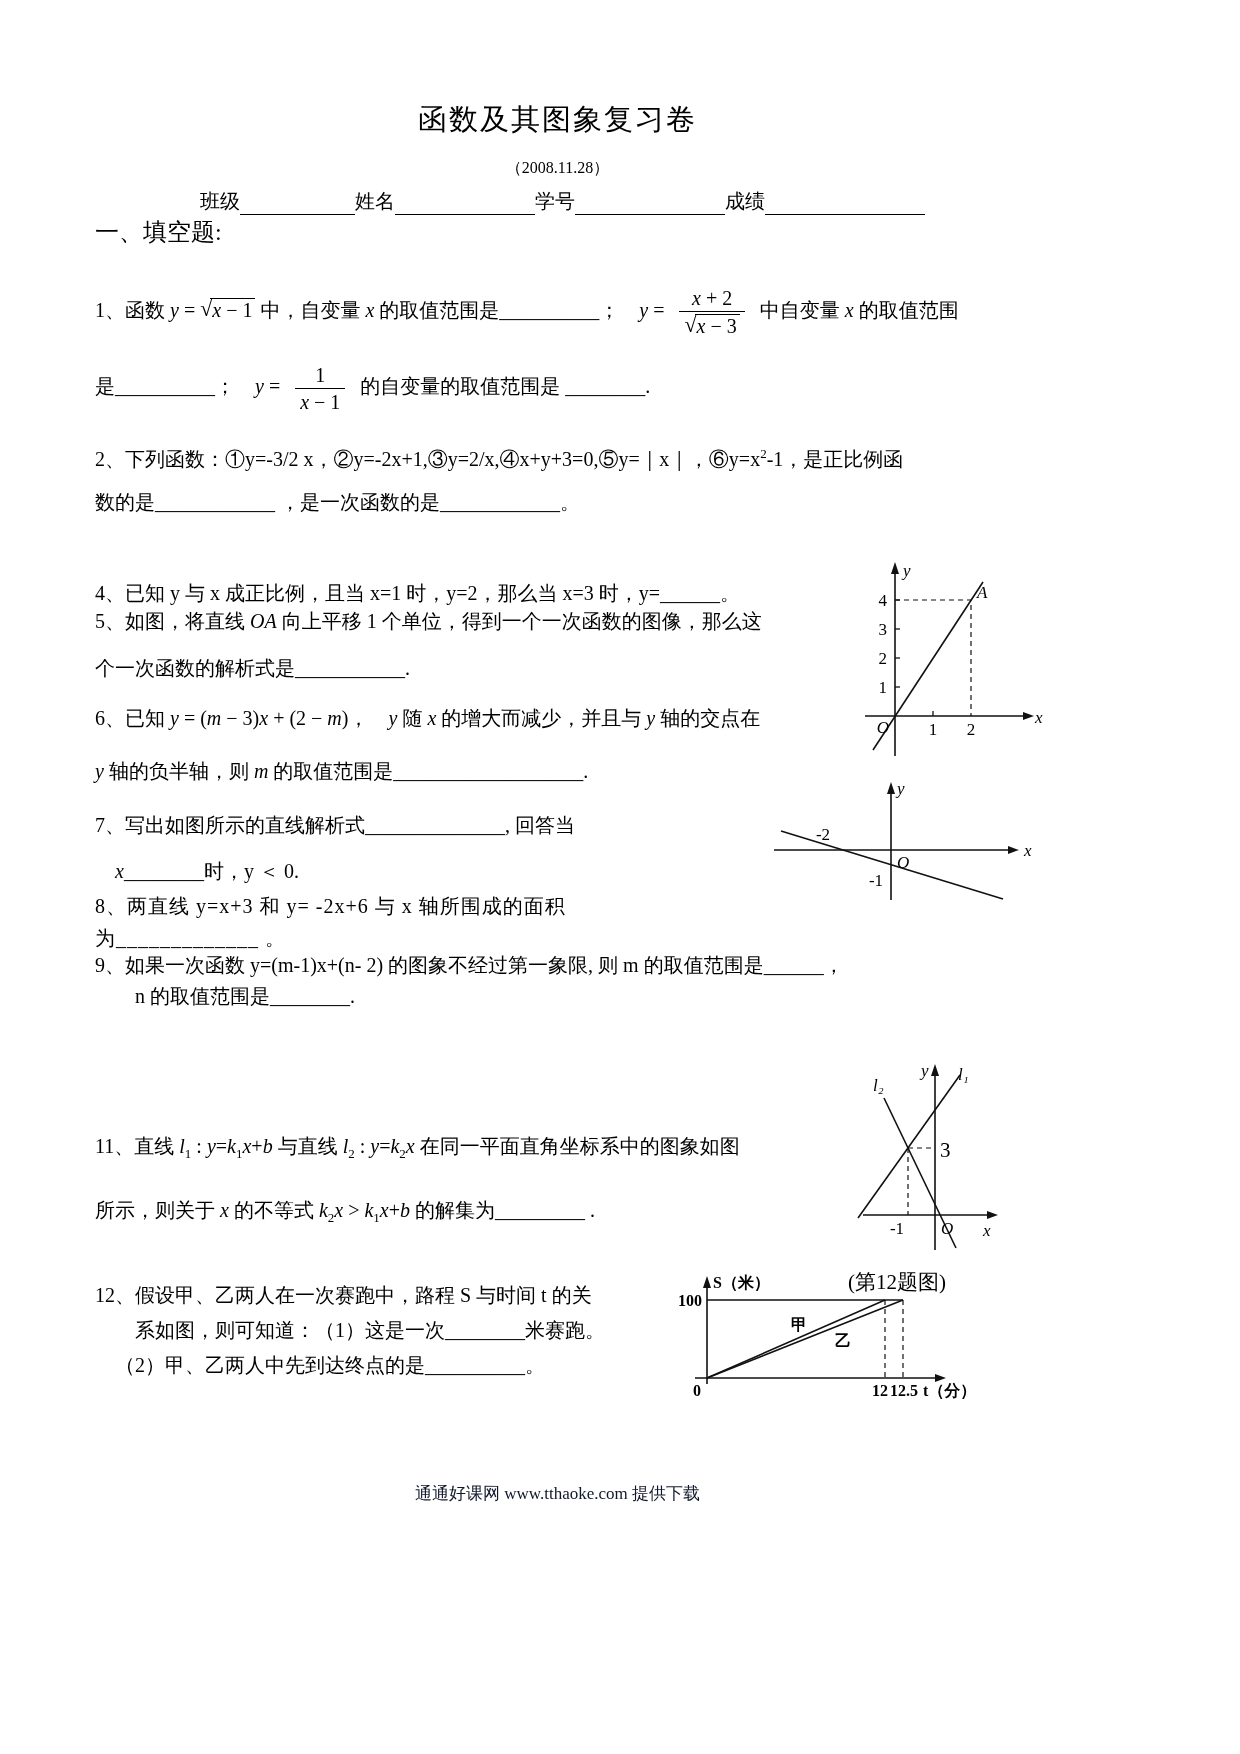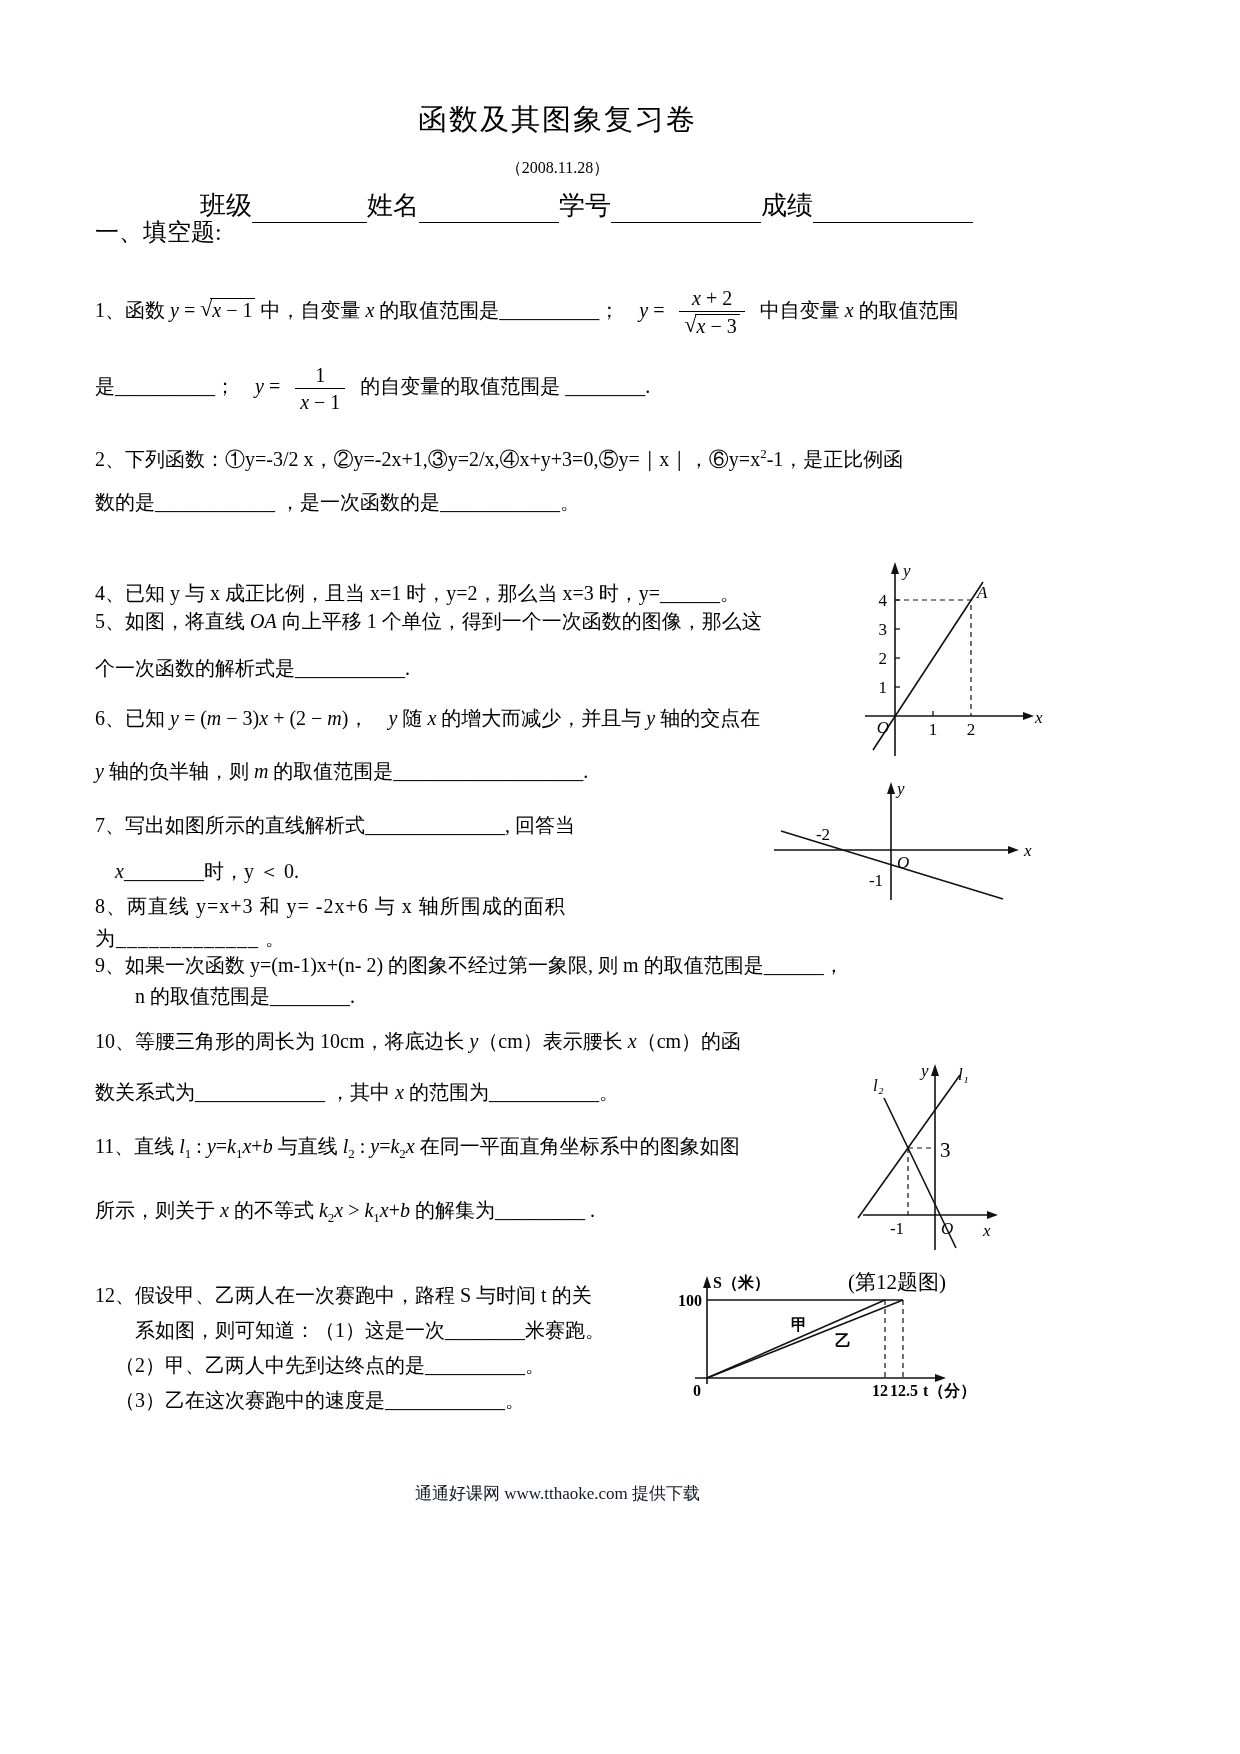--- a/index.html
+++ b/index.html
@@ -18,7 +18,7 @@
     position:absolute; top:158px; left:0; width:1115px; text-align:center; font-size:16px;
   }
   .hdr {
-    position:absolute; top:188px; left:200px; font-size:26px;
+    position:absolute; top:188px; left:200px; font-size:20px;
     display:flex; align-items:flex-end; white-space:nowrap;
   }
   .hdr .blank { display:inline-block; border-bottom:1.6px solid #000; height:24px; }

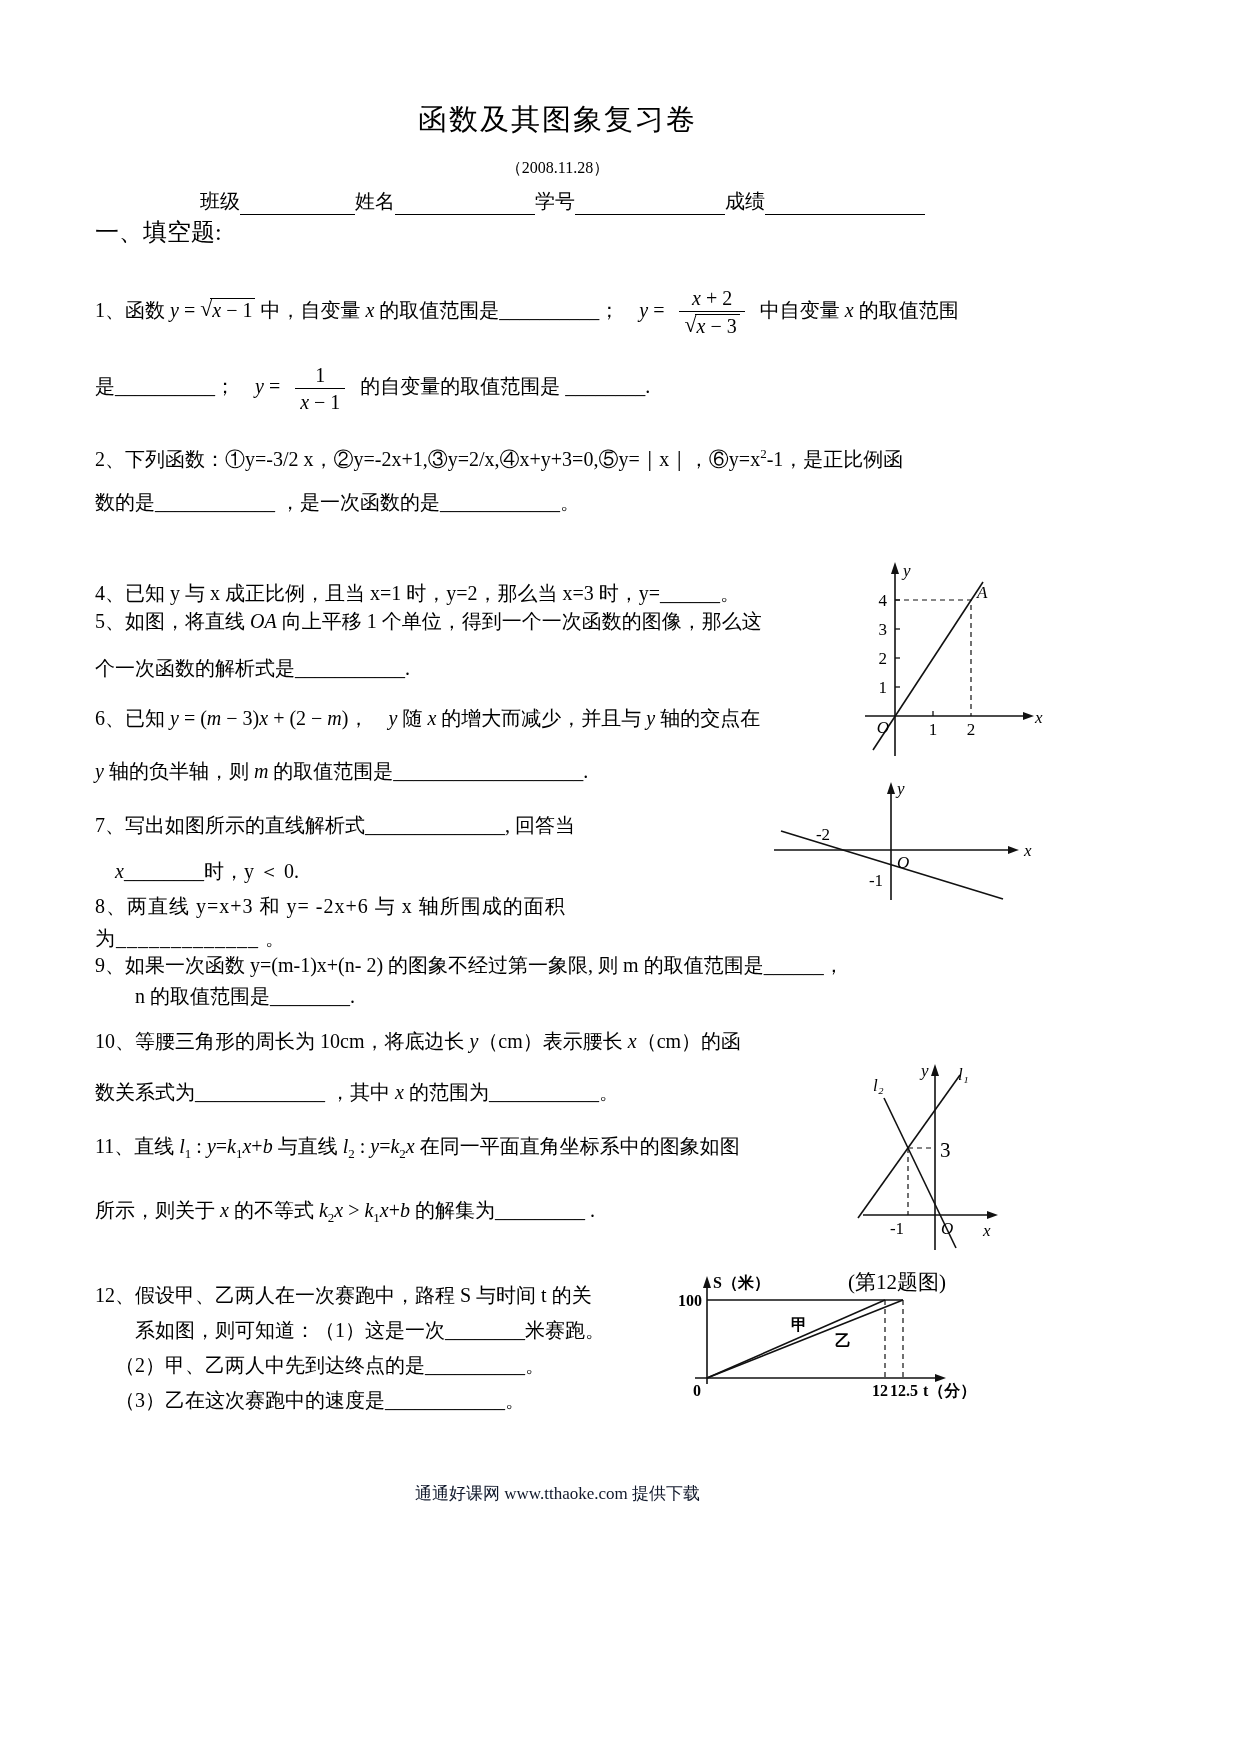--- a/index.html
+++ b/index.html
@@ -98,7 +98,6 @@
   <p class="q q7"><span>7、写出如图所示的直线解析式______________, 回答当</span><br><span>　</span><i class="mi">x</i><span>________时，y ＜ 0.</span></p>
   <p class="q q8"><span>8、两直线 y=x+3 和 y= -2x+6 与 x 轴所围成的面积</span><br><span>为_____________ 。</span></p>
   <p class="q q9"><span>9、如果一次函数 y=(m-1)x+(n- 2) 的图象不经过第一象限, 则 m 的取值范围是______，</span><br><span>　　n 的取值范围是________.</span></p>
-  <p class="q q10"><span>10、等腰三角形的周长为 10cm，将底边长 </span><i class="mi">y</i><span>（cm）表示腰长 </span><i class="mi">x</i><span>（cm）的函</span><br><span>数关系式为_____________ ，其中 </span><i class="mi">x</i><span> 的范围为___________。</span></p>
   <p class="q q11"><span>11、直线 </span><i class="mi">l</i><sub>1</sub><span> : </span><i class="mi">y</i><span>=</span><i class="mi">k</i><sub>1</sub><i class="mi">x</i><span>+</span><i class="mi">b</i><span> 与直线 </span><i class="mi">l</i><sub>2</sub><span> : </span><i class="mi">y</i><span>=</span><i class="mi">k</i><sub>2</sub><i class="mi">x</i><span> 在同一平面直角坐标系中的图象如图</span><br><span>所示，则关于 </span><i class="mi">x</i><span> 的不等式 </span><i class="mi">k</i><sub>2</sub><i class="mi">x</i><span> &gt; </span><i class="mi">k</i><sub>1</sub><i class="mi">x</i><span>+</span><i class="mi">b</i><span> 的解集为_________ .</span></p>
   <p class="q q12"><span>12、假设甲、乙两人在一次赛跑中，路程 S 与时间 t 的关</span><br><span>　　系如图，则可知道：（1）这是一次________米赛跑。</span><br><span>　（2）甲、乙两人中先到达终点的是__________。</span><br><span>　（3）乙在这次赛跑中的速度是____________。</span></p>
 

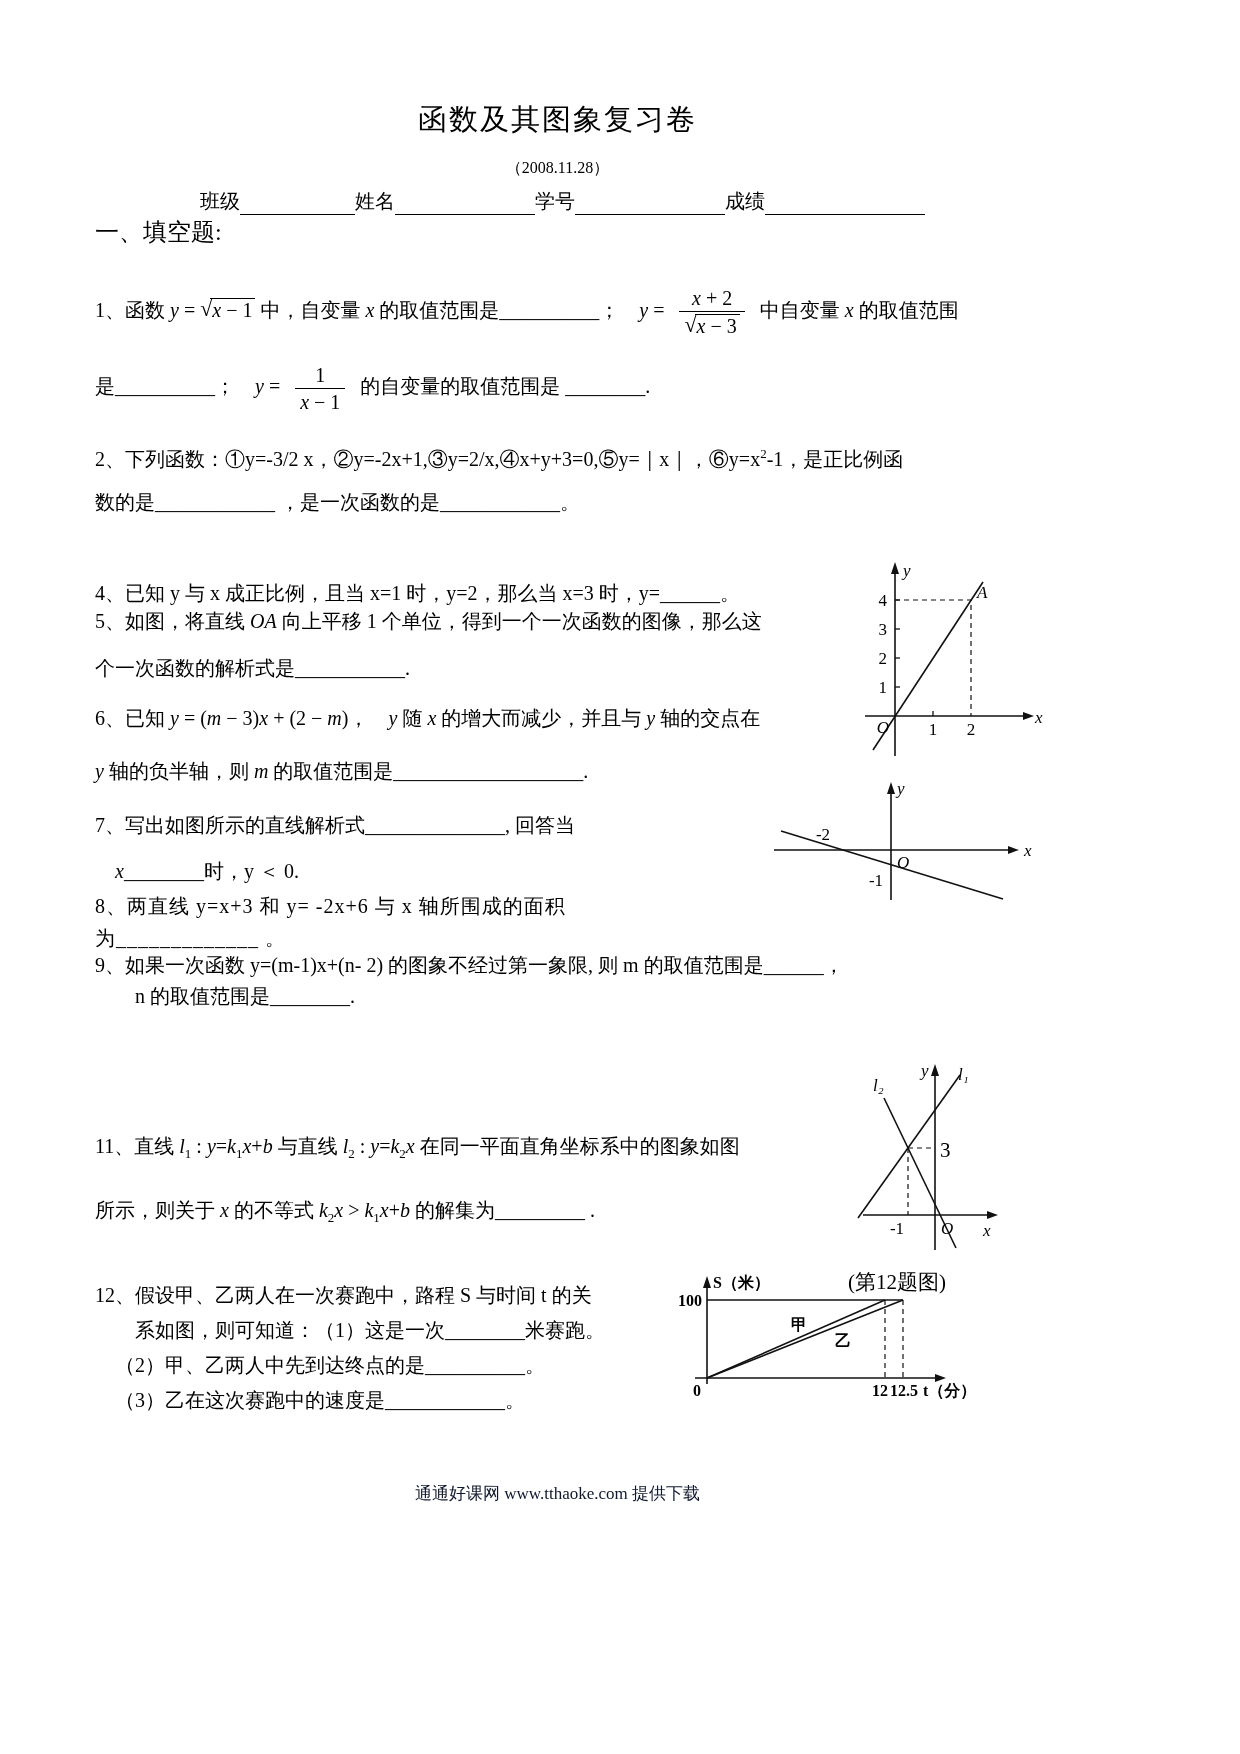--- a/index.html
+++ b/index.html
@@ -99,7 +99,7 @@
   <p class="q q8"><span>8、两直线 y=x+3 和 y= -2x+6 与 x 轴所围成的面积</span><br><span>为_____________ 。</span></p>
   <p class="q q9"><span>9、如果一次函数 y=(m-1)x+(n- 2) 的图象不经过第一象限, 则 m 的取值范围是______，</span><br><span>　　n 的取值范围是________.</span></p>
   <p class="q q11"><span>11、直线 </span><i class="mi">l</i><sub>1</sub><span> : </span><i class="mi">y</i><span>=</span><i class="mi">k</i><sub>1</sub><i class="mi">x</i><span>+</span><i class="mi">b</i><span> 与直线 </span><i class="mi">l</i><sub>2</sub><span> : </span><i class="mi">y</i><span>=</span><i class="mi">k</i><sub>2</sub><i class="mi">x</i><span> 在同一平面直角坐标系中的图象如图</span><br><span>所示，则关于 </span><i class="mi">x</i><span> 的不等式 </span><i class="mi">k</i><sub>2</sub><i class="mi">x</i><span> &gt; </span><i class="mi">k</i><sub>1</sub><i class="mi">x</i><span>+</span><i class="mi">b</i><span> 的解集为_________ .</span></p>
-  <p class="q q12"><span>12、假设甲、乙两人在一次赛跑中，路程 S 与时间 t 的关</span><br><span>　　系如图，则可知道：（1）这是一次________米赛跑。</span><br><span>　（2）甲、乙两人中先到达终点的是__________。</span><br><span>　（3）乙在这次赛跑中的速度是____________。</span></p>
+  <p class="q q12"><span>12、假设甲、乙两人在一次赛跑中，路程 S 与时间 t 的关</span><br><span>　　系如图，则可知道：（1）这是一次________米赛跑。</span><br><span>　（2）甲、乙两人中先到达终点的是__________。</span><br></p>
 
   <svg class="fig" style="left:853px;top:556px" width="190" height="212" viewBox="0 0 190 212">
     <line x1="42" y1="200" x2="42" y2="12" class="ax"></line>

